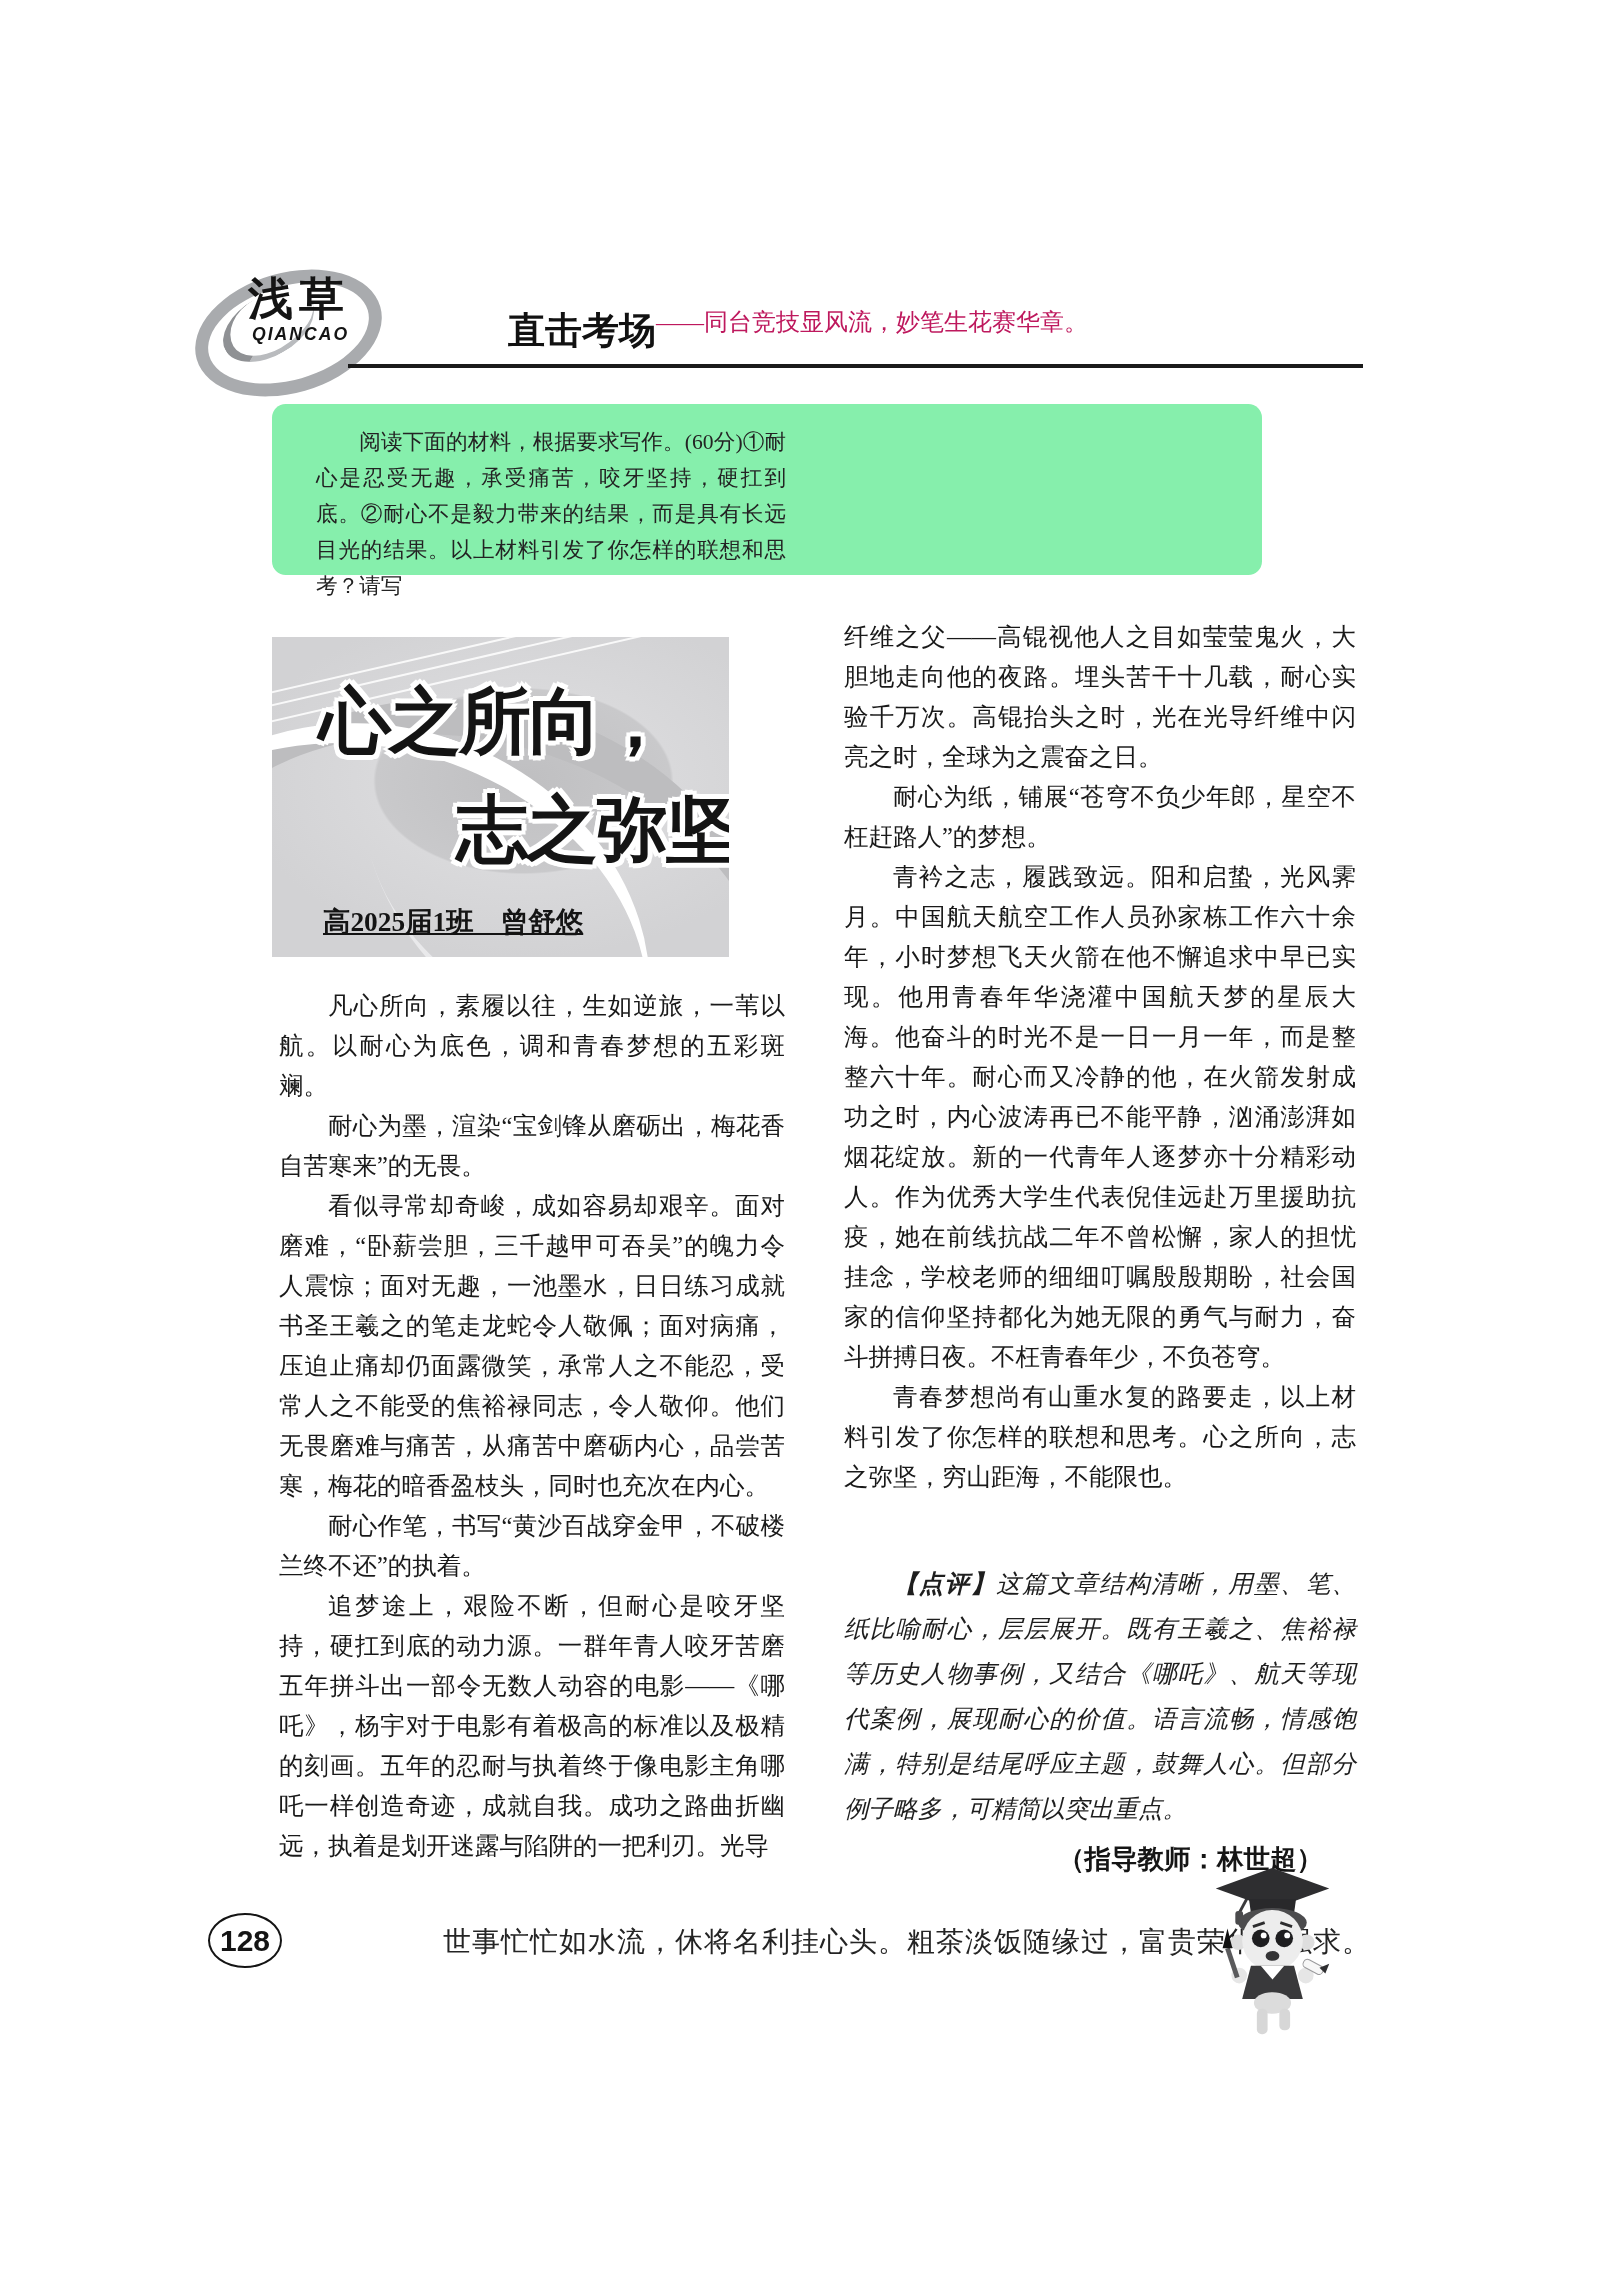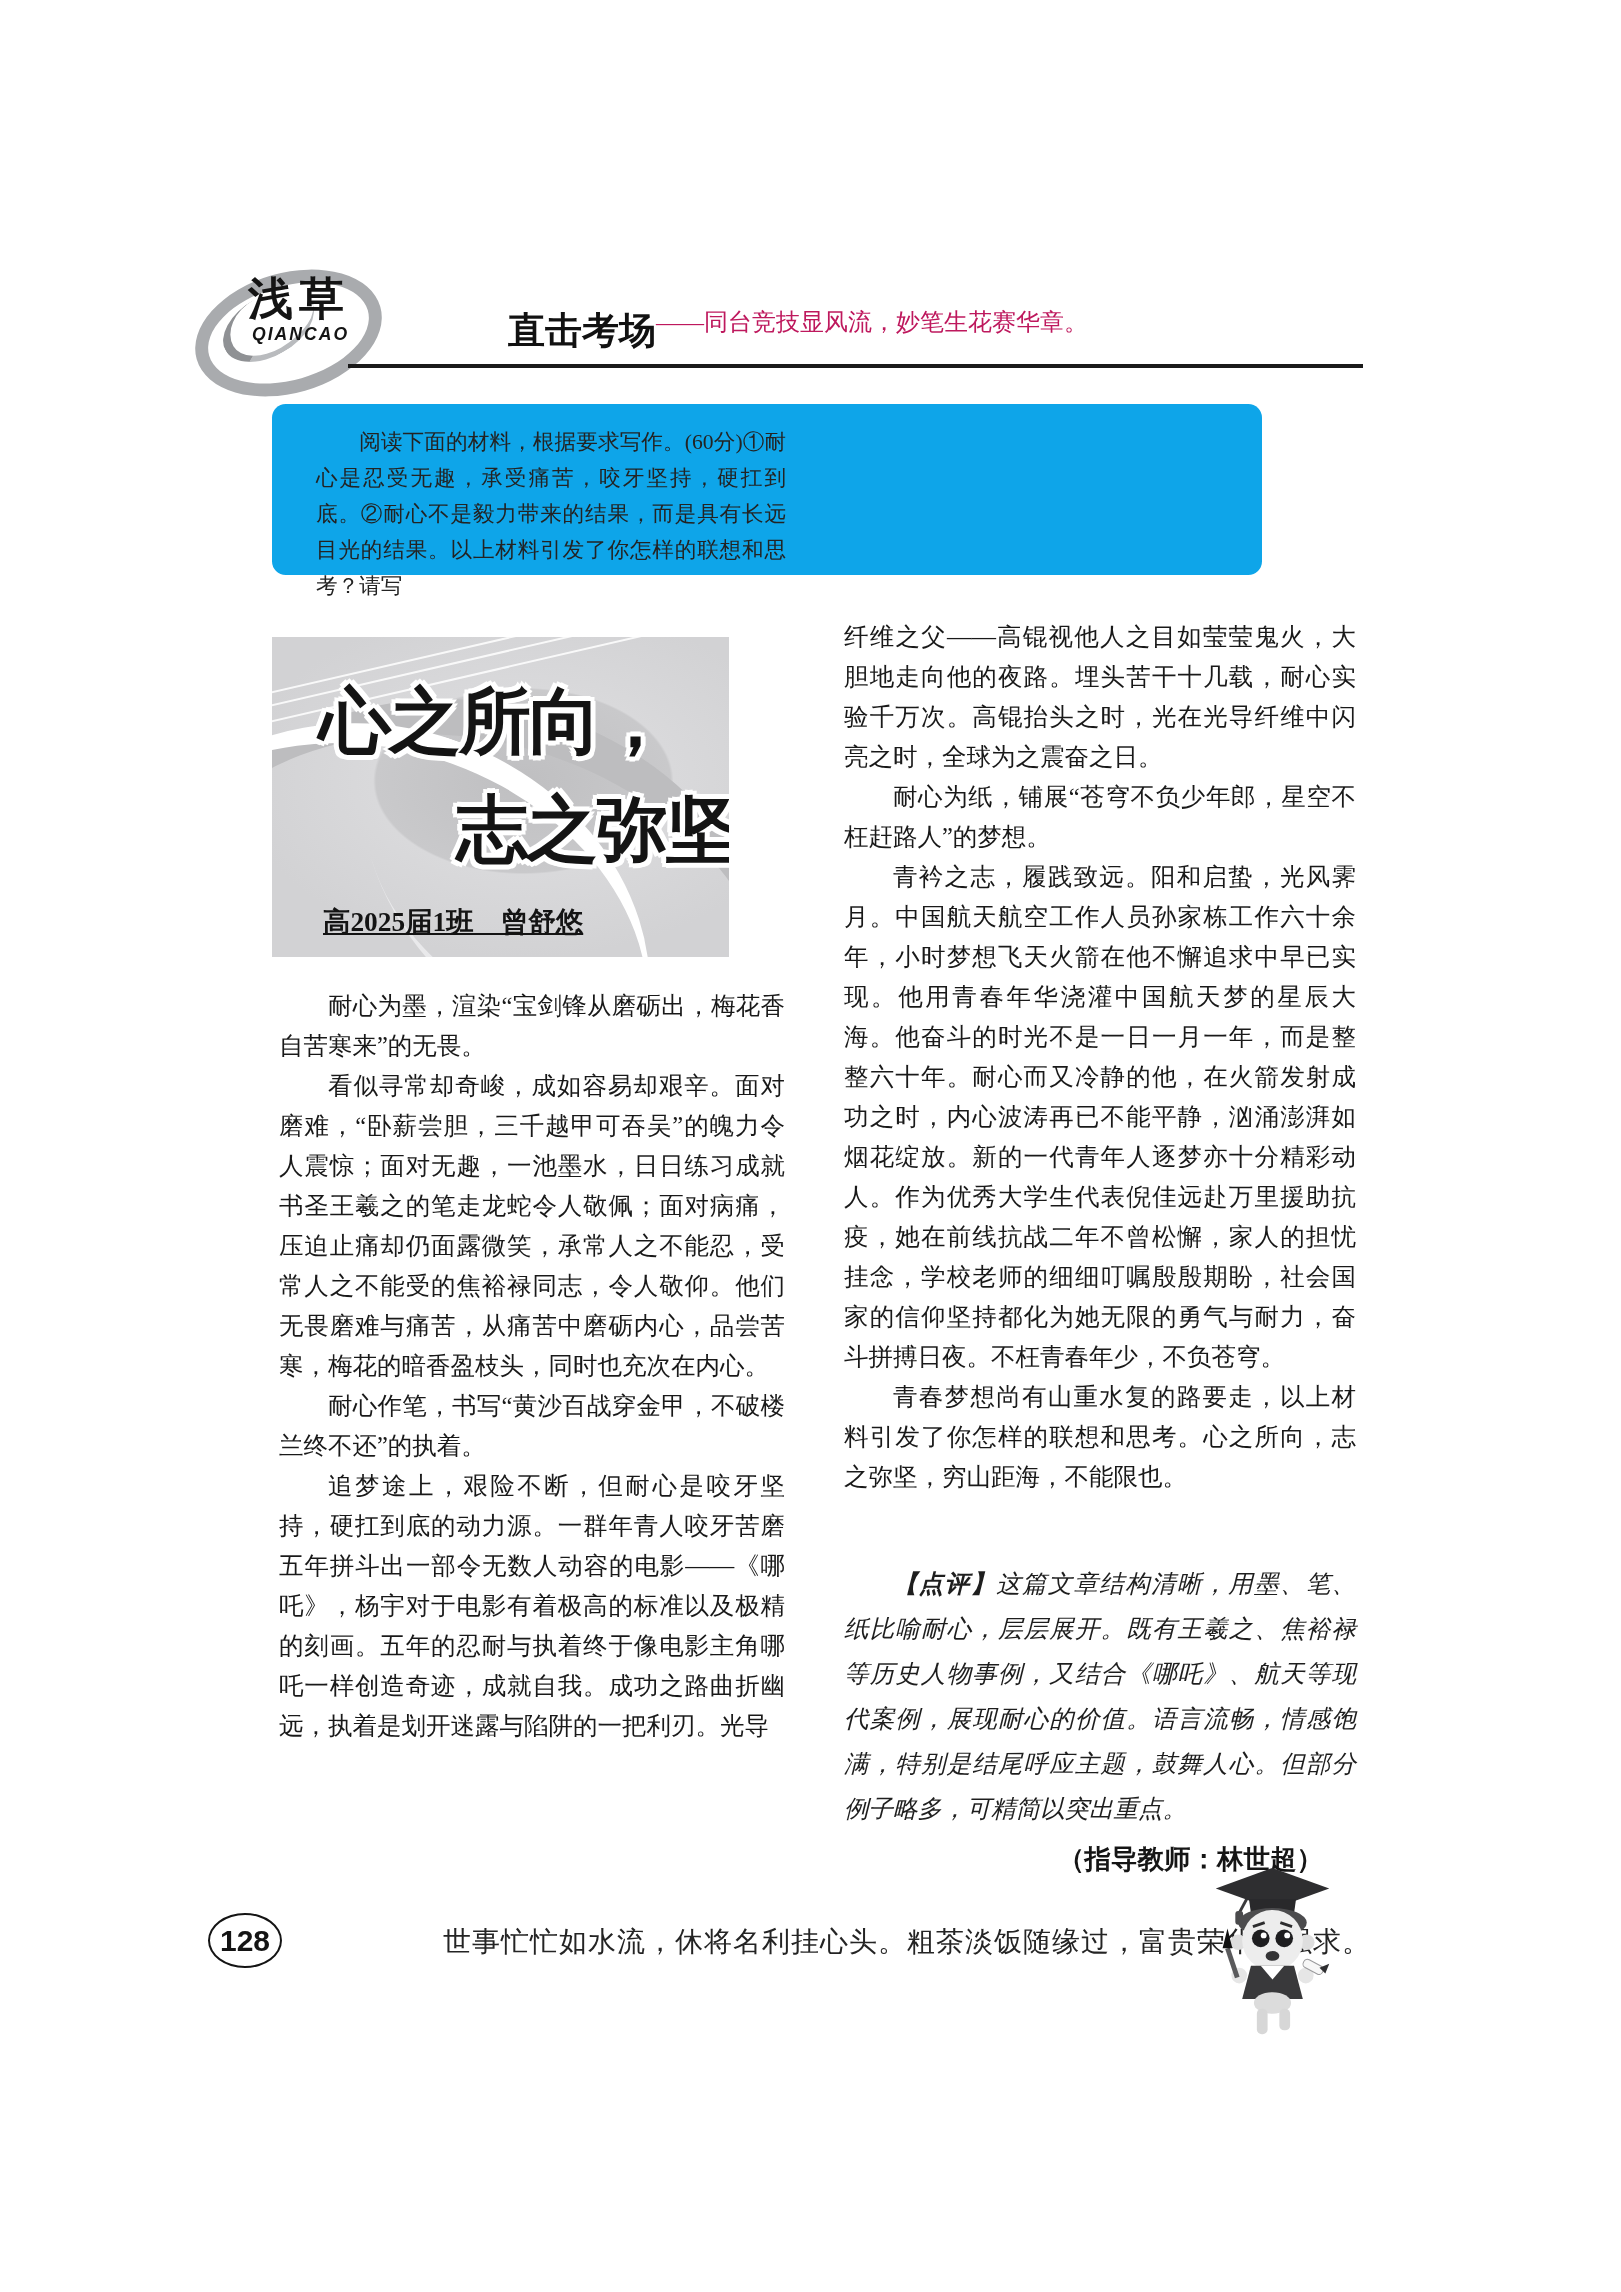--- a/index.html
+++ b/index.html
@@ -42,7 +42,7 @@
   
   .prompt-box{
     position:absolute; left:272px; top:404px; width:990px; height:171px;
-    background:#0ea5e9; border-radius:13.7px; box-sizing:border-box;
+    background:#86efac; border-radius:13.7px; box-sizing:border-box;
     display:flex; gap:29px; padding:19.6px 14.7px 0 44px;
   }
   .prompt-box .pcol{

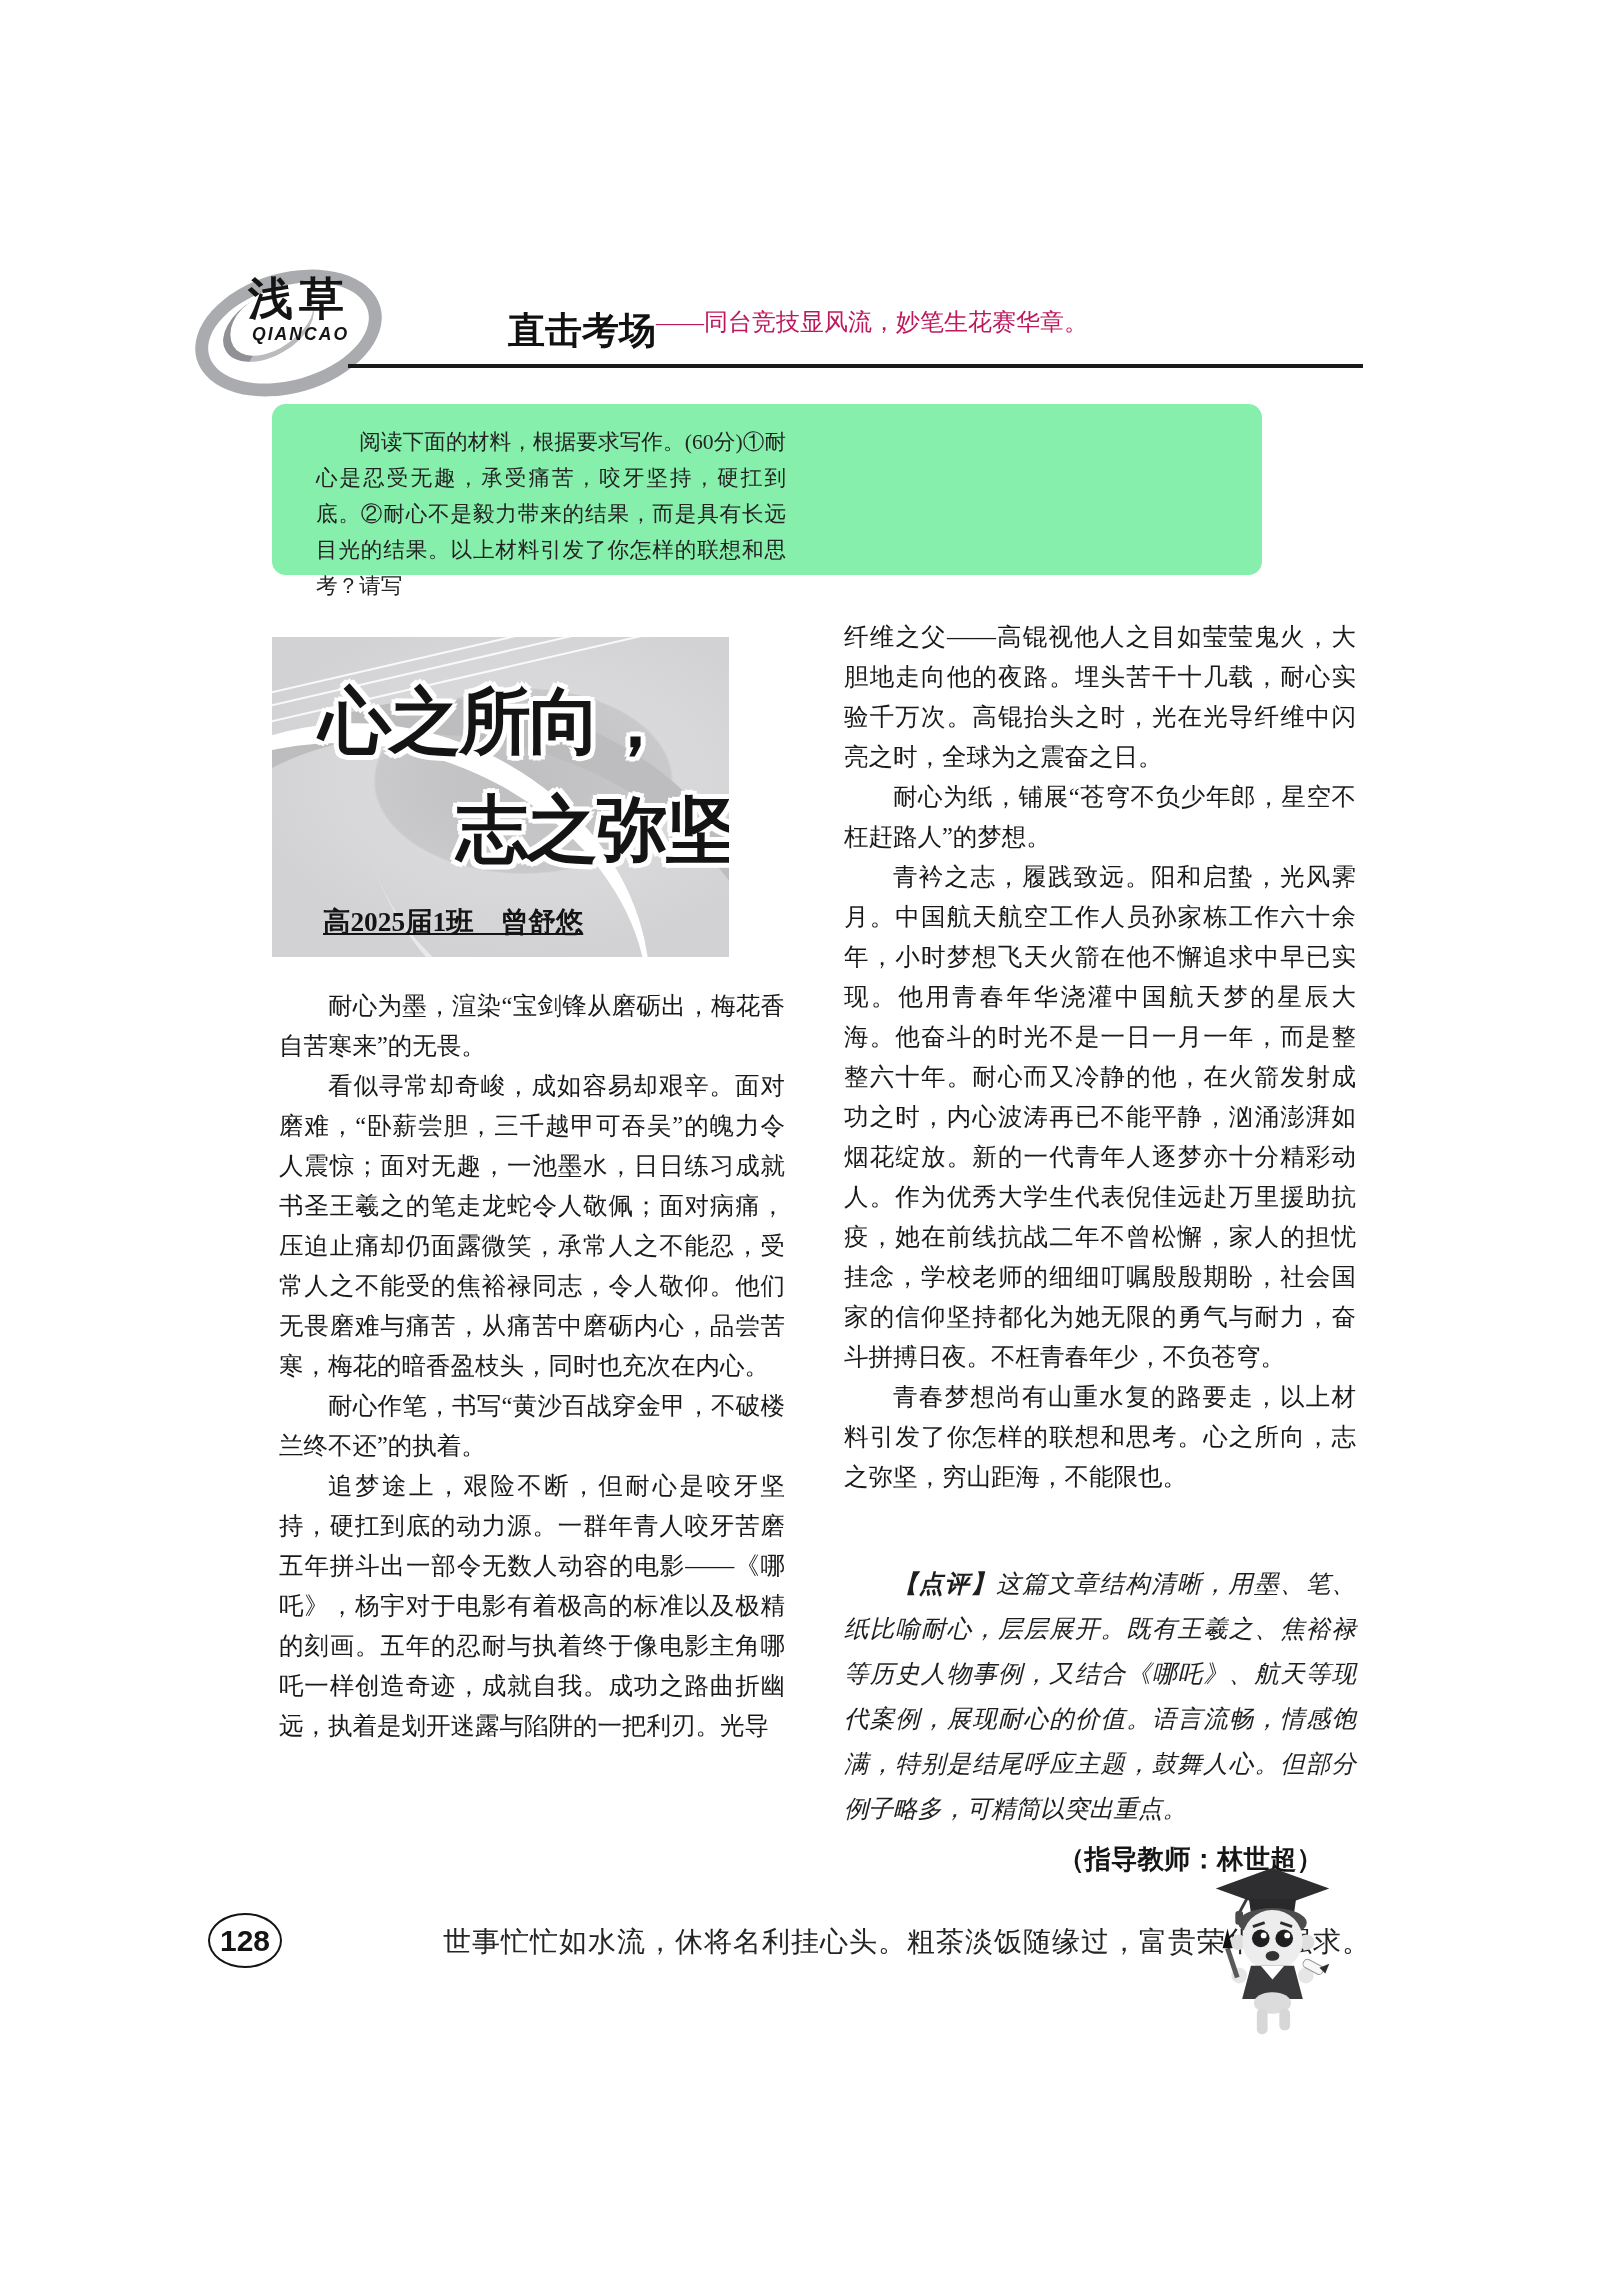--- a/index.html
+++ b/index.html
@@ -150,6 +150,7 @@
   </div>
 
   <div class="col col-left">
+      <p>凡心所向，素履以往，生如逆旅，一苇以航。以耐心为底色，调和青春梦想的五彩斑斓。</p>
       <p>耐心为墨，渲染“宝剑锋从磨砺出，梅花香自苦寒来”的无畏。</p>
       <p>看似寻常却奇峻，成如容易却艰辛。面对磨难，“卧薪尝胆，三千越甲可吞吴”的魄力令人震惊；面对无趣，一池墨水，日日练习成就书圣王羲之的笔走龙蛇令人敬佩；面对病痛，压迫止痛却仍面露微笑，承常人之不能忍，受常人之不能受的焦裕禄同志，令人敬仰。他们无畏磨难与痛苦，从痛苦中磨砺内心，品尝苦寒，梅花的暗香盈枝头，同时也充次在内心。</p>
       <p>耐心作笔，书写“黄沙百战穿金甲，不破楼兰终不还”的执着。</p>

